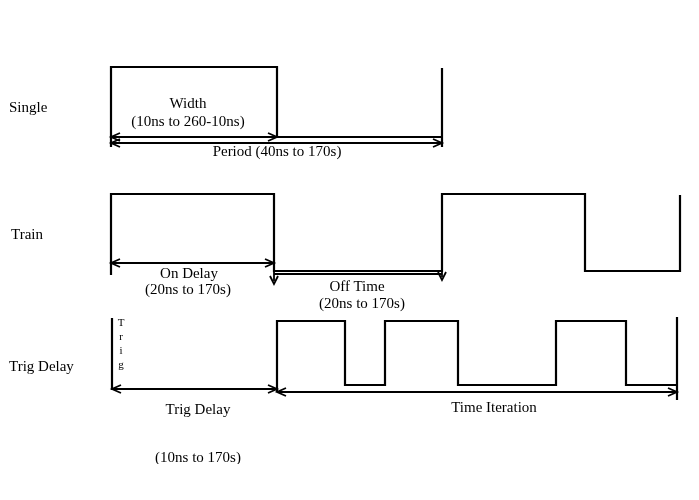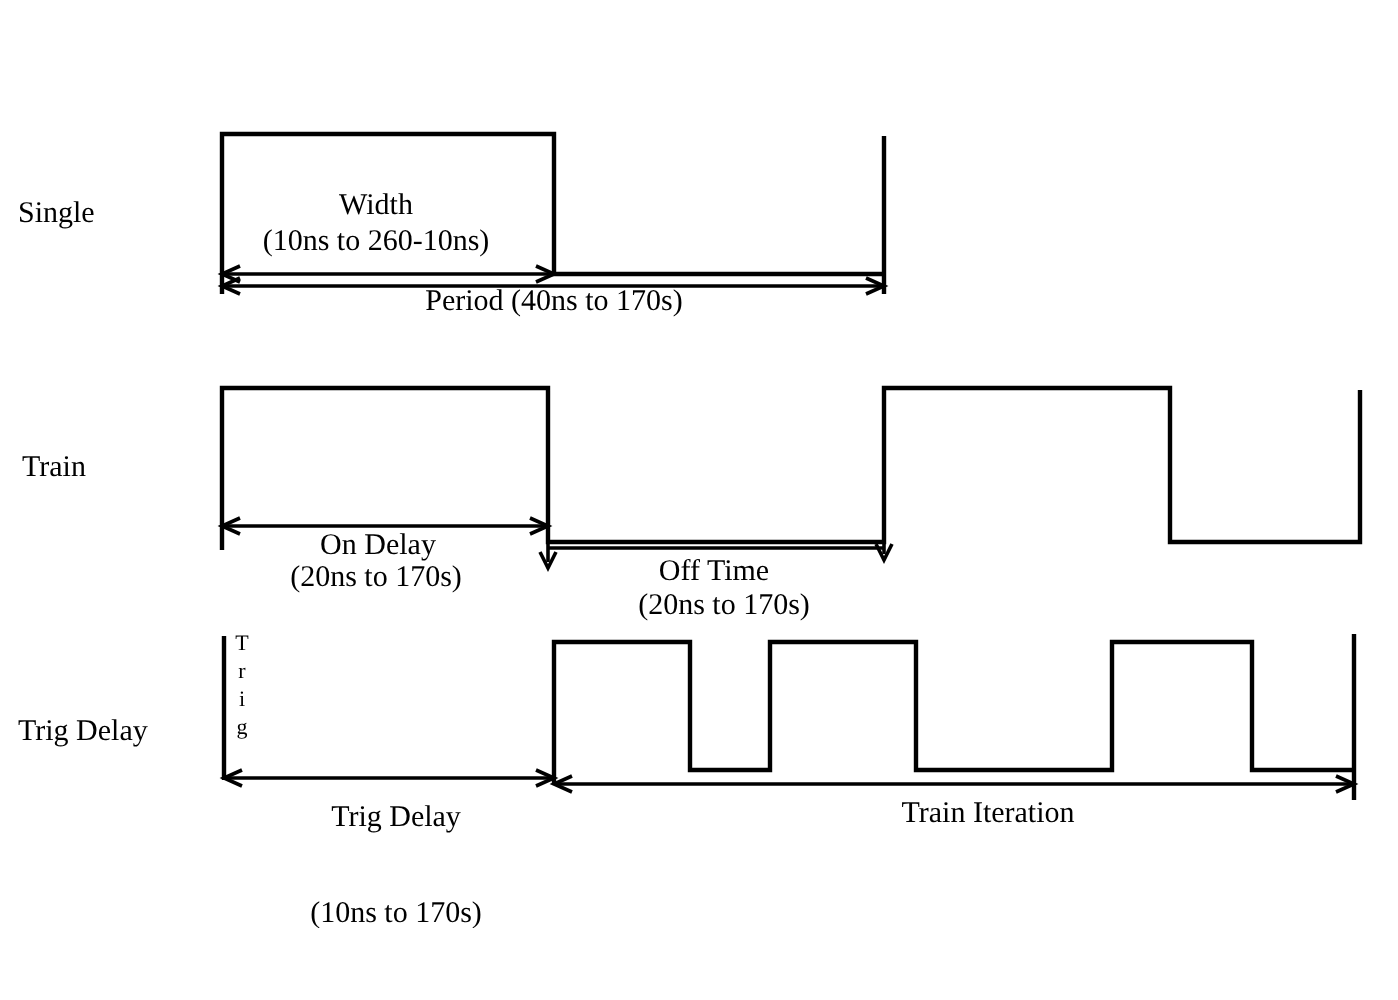--- a/index.html
+++ b/index.html
@@ -102,7 +102,7 @@
 
   <div class="lbl ctr" style="left:198px;top:401px;">Trig Delay</div>
   <div class="lbl ctr" style="left:198px;top:418px;margin-top:31px;">(10ns to 170s)</div>
-  <div class="lbl ctr" style="left:494px;top:399px;">Train Iteration</div>
+  <div class="lbl ctr" style="left:494px;top:399px;">Time Iteration</div>
 
 </div>
 

